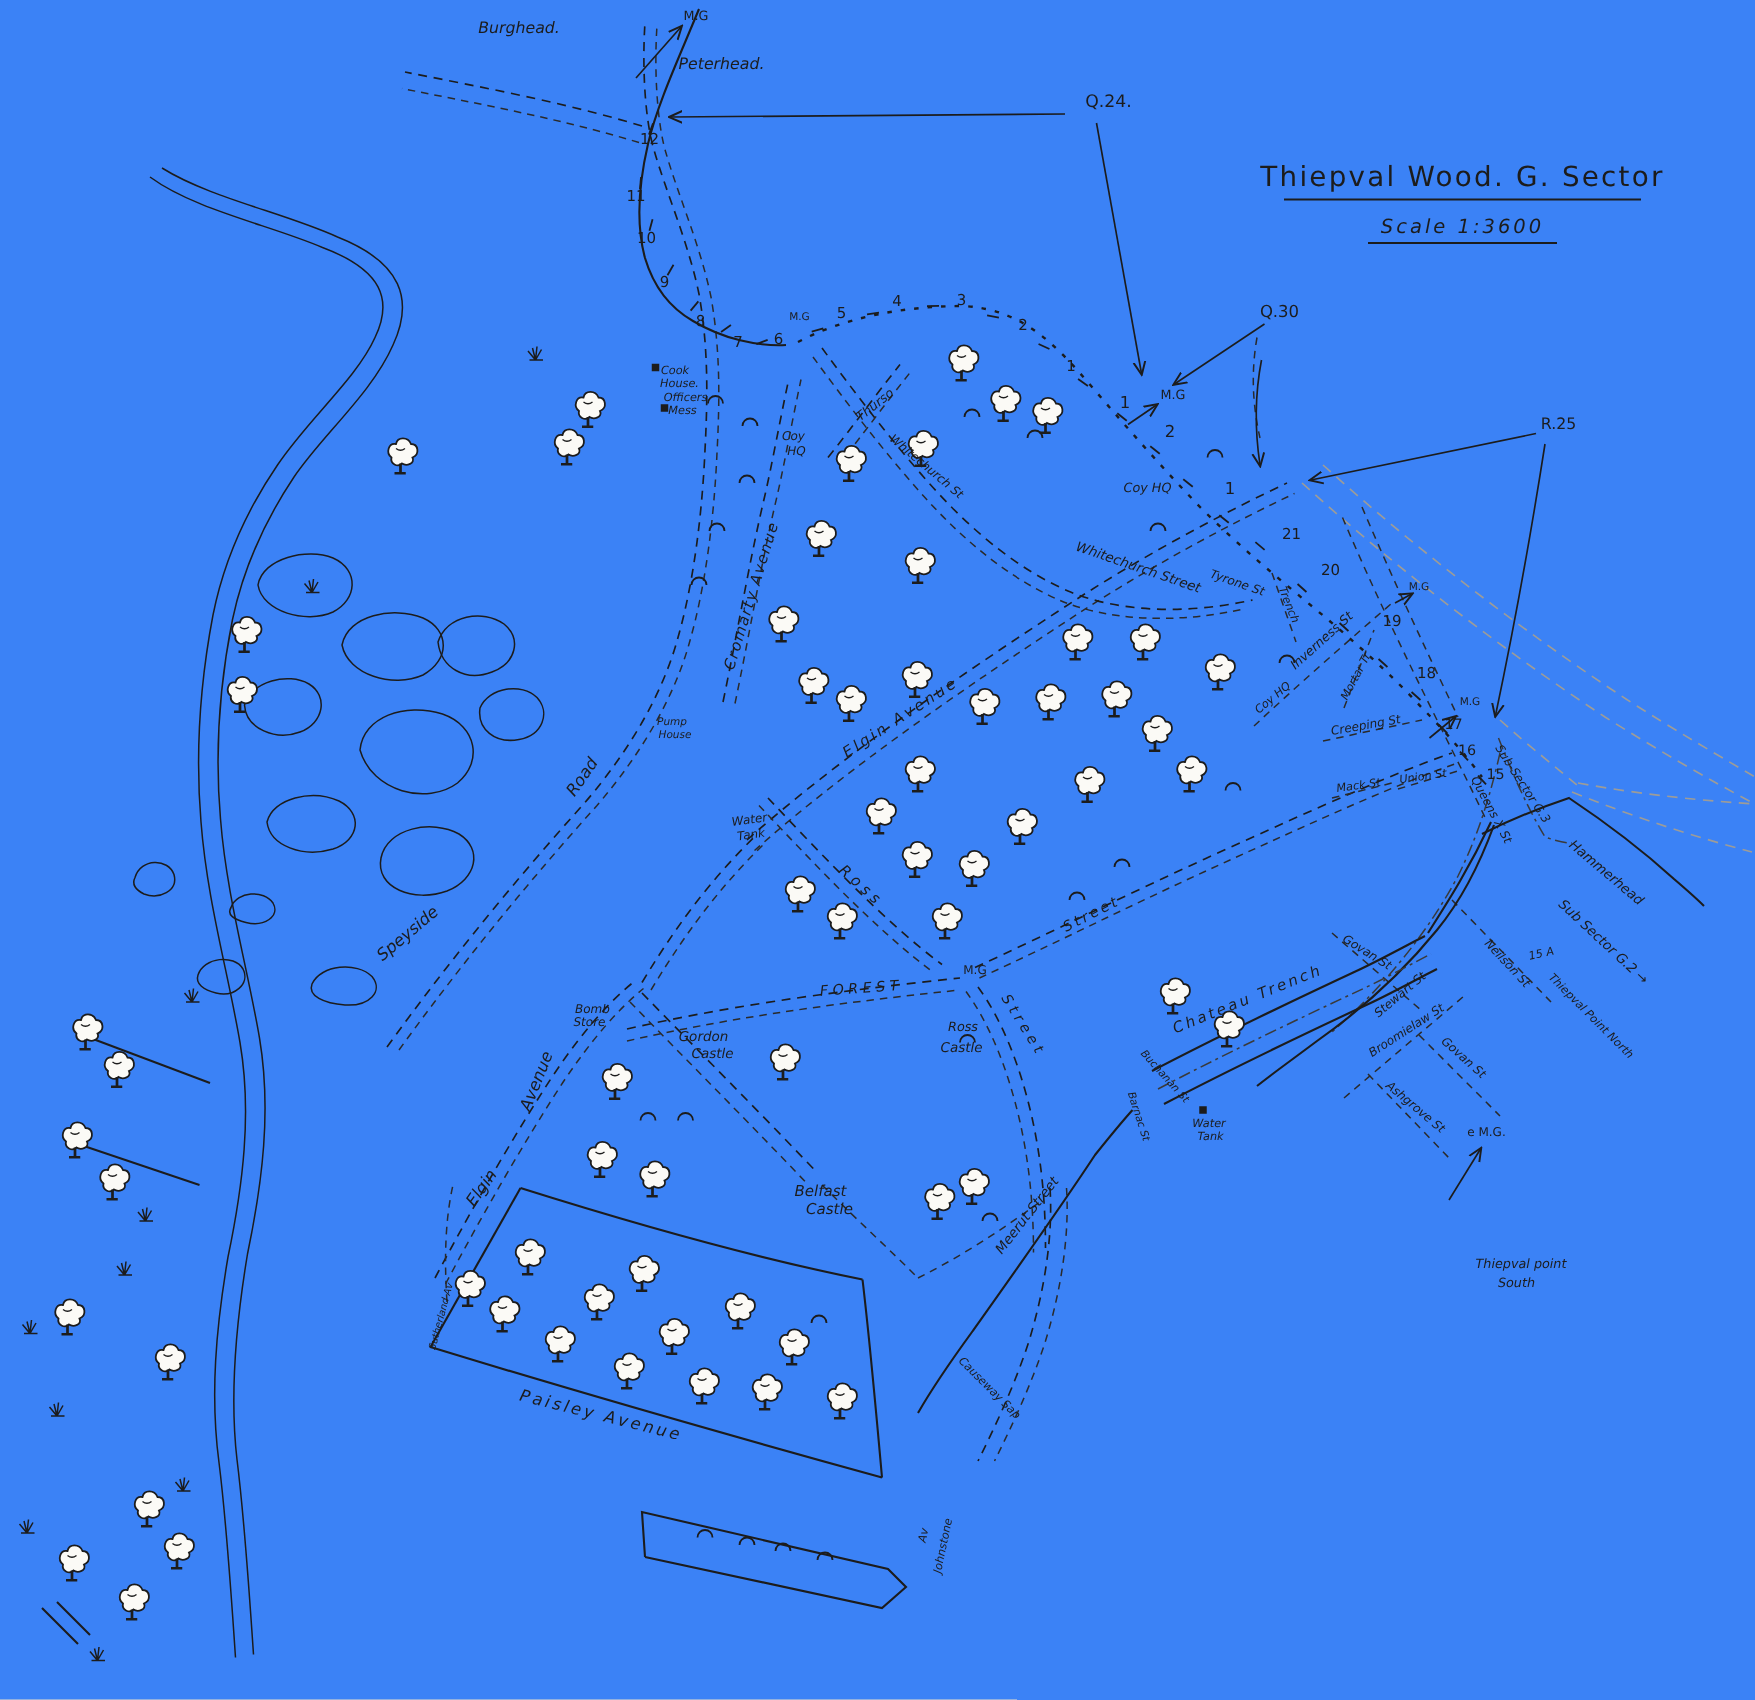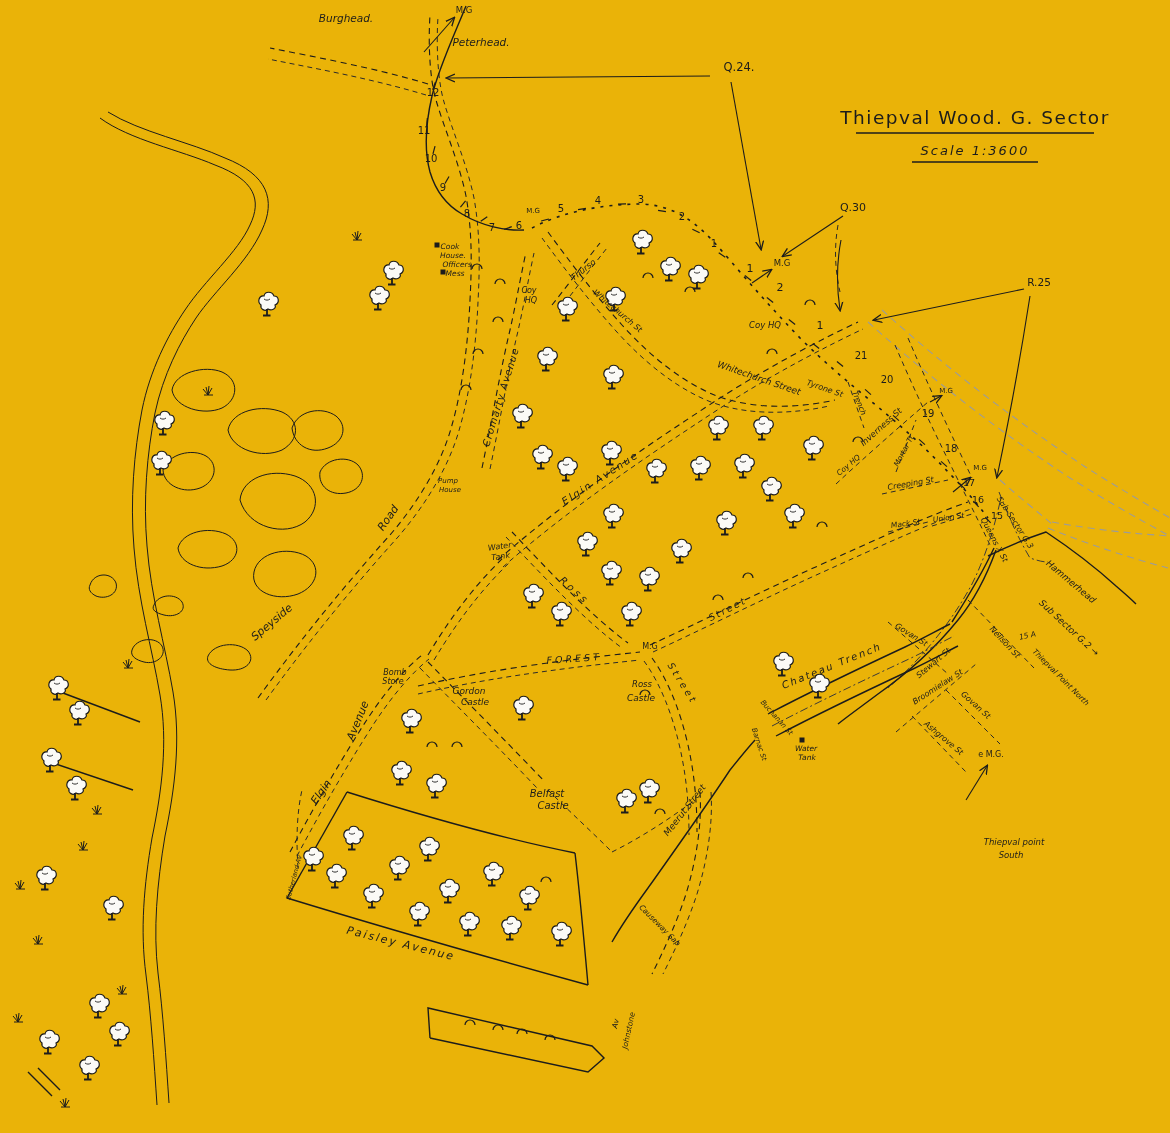--- a/index.html
+++ b/index.html
@@ -3,7 +3,7 @@
 <meta charset="utf-8">
 <style>
   html,body{margin:0;padding:0;background:#d8d6d0;}
-  #stage{width:1170px;height:1133px;background:#eab308;position:relative;overflow:hidden;}
+  #stage{width:1170px;height:1133px;background:#3b82f6;position:relative;overflow:hidden;}
   svg{display:block;}
   svg text{font-family:"DejaVu Sans",sans-serif;fill:#1c1c1c;text-anchor:middle;}
   .road{stroke:#1c1c1c;fill:none;stroke-width:1.1;stroke-dasharray:6 4.5;}

